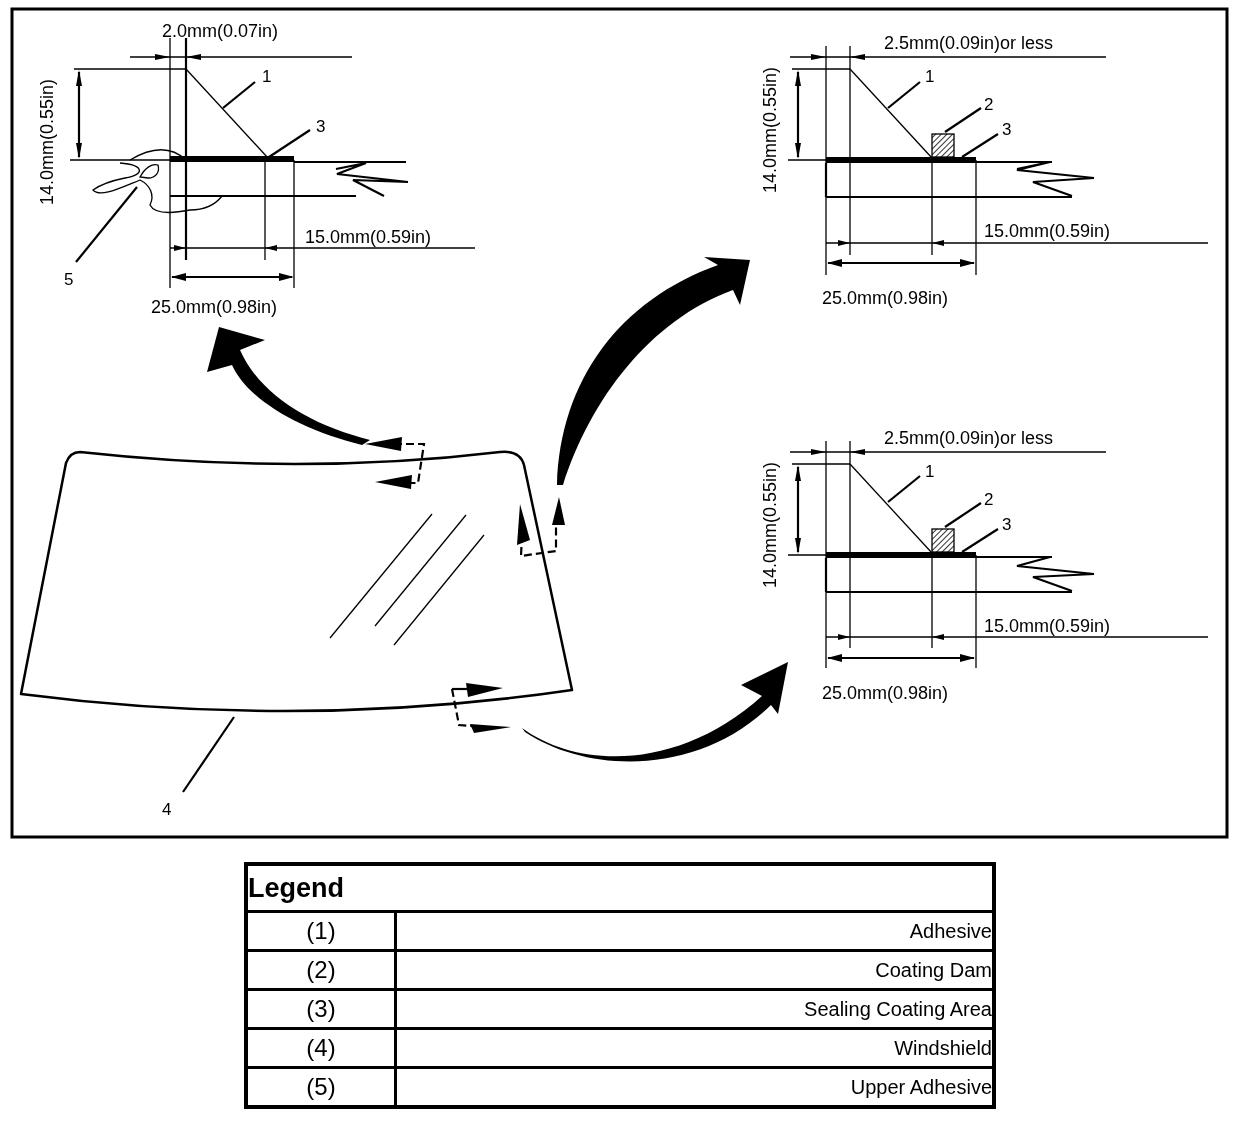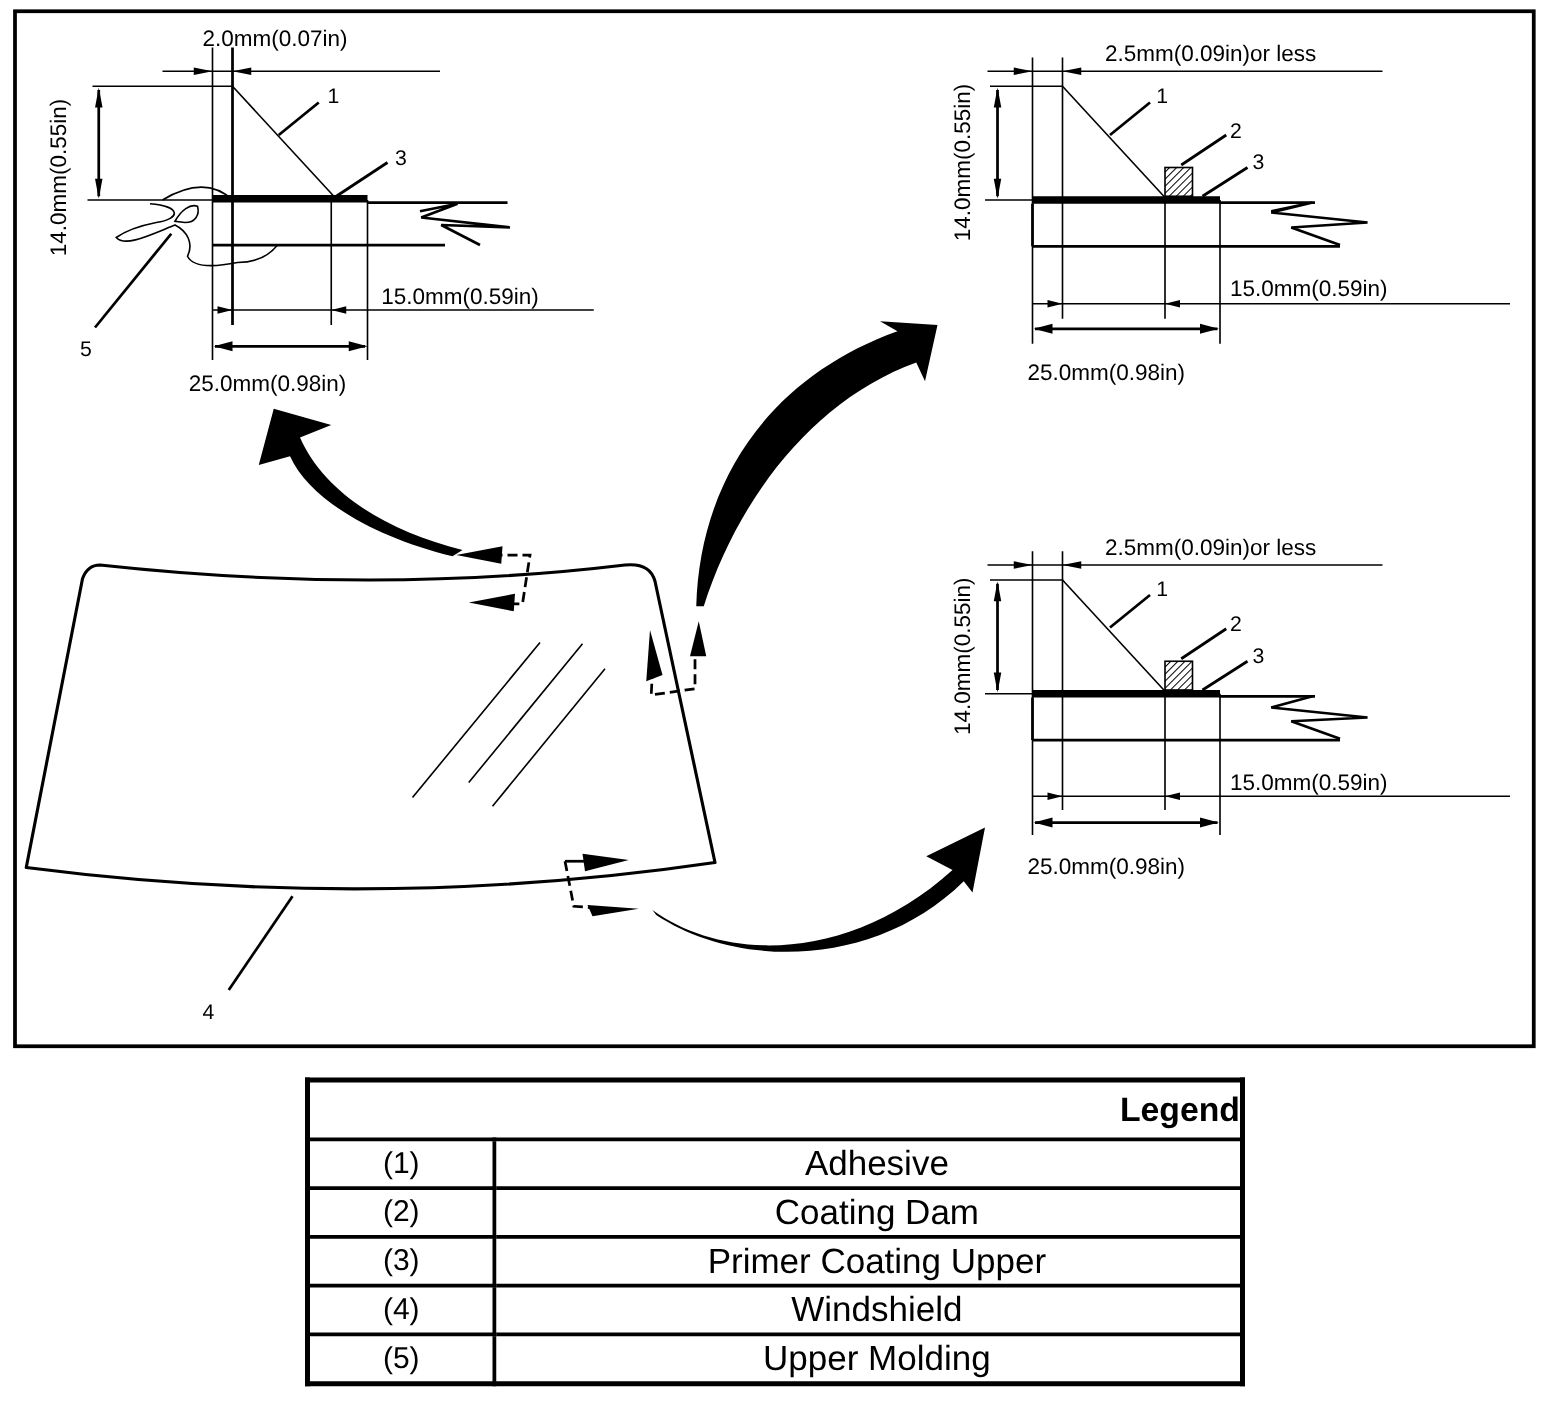--- a/index.html
+++ b/index.html
@@ -16,7 +16,7 @@
   #legend { position: absolute; left: 244px; top: 862px; width: 752px;
             border-collapse: collapse; border: 4px solid #000; }
   #legend td, #legend th { border: 3px solid #000; height: 36px; padding: 0; }
-  #legend th { font-size: 27px; font-weight: bold; height: 44px; text-align: right; }
+  #legend th { font-size: 27px; font-weight: bold; height: 44px; text-align: left; }
   #legend td.num { width: 146px; text-align: center; font-size: 24px; }
   #legend td.desc { text-align: center; padding-left: 14px; font-size: 28px; }
 </style>

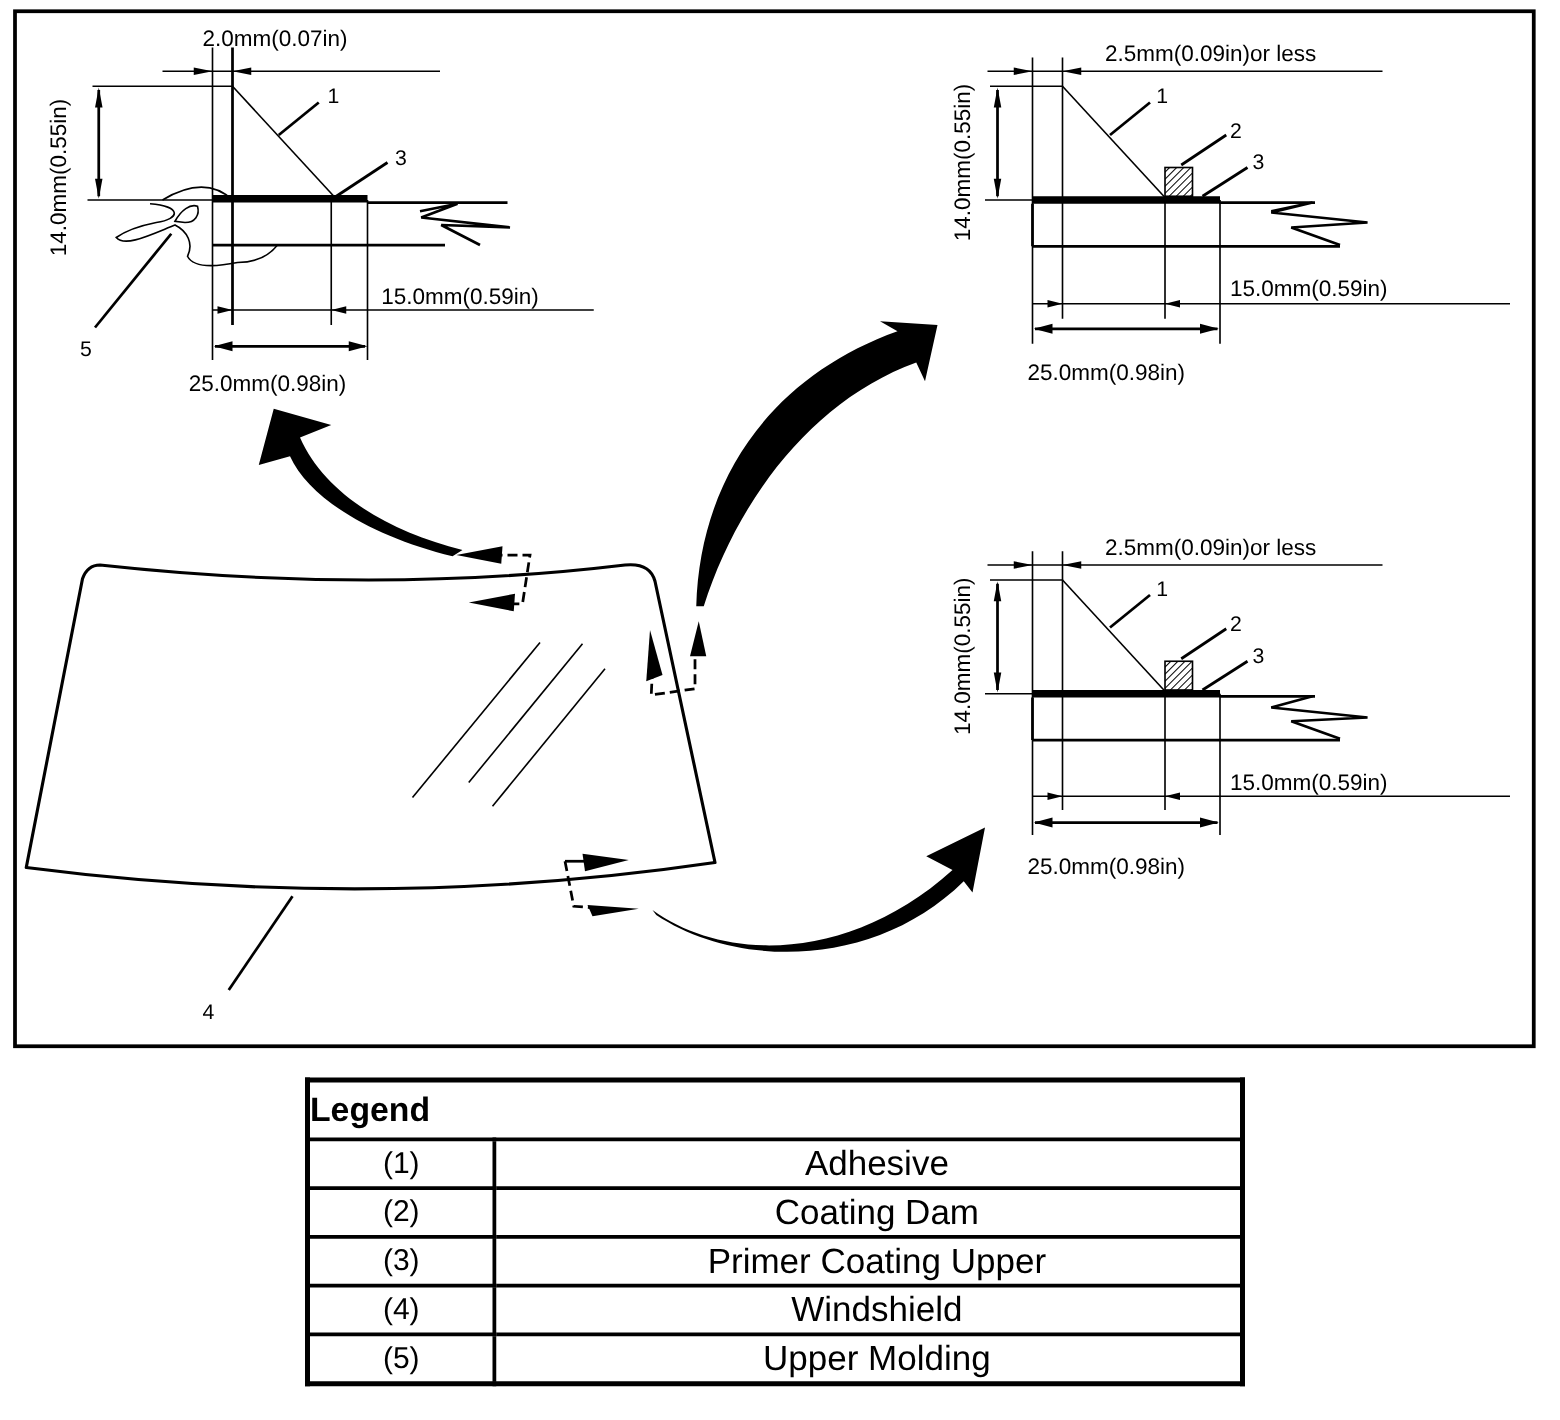--- a/index.html
+++ b/index.html
@@ -18,7 +18,7 @@
   #legend td, #legend th { border: 3px solid #000; height: 36px; padding: 0; }
   #legend th { font-size: 27px; font-weight: bold; height: 44px; text-align: left; }
   #legend td.num { width: 146px; text-align: center; font-size: 24px; }
-  #legend td.desc { text-align: center; padding-left: 14px; font-size: 28px; }
+  #legend td.desc { text-align: right; padding-left: 14px; font-size: 20px; }
 </style>
 </head>
 <body>

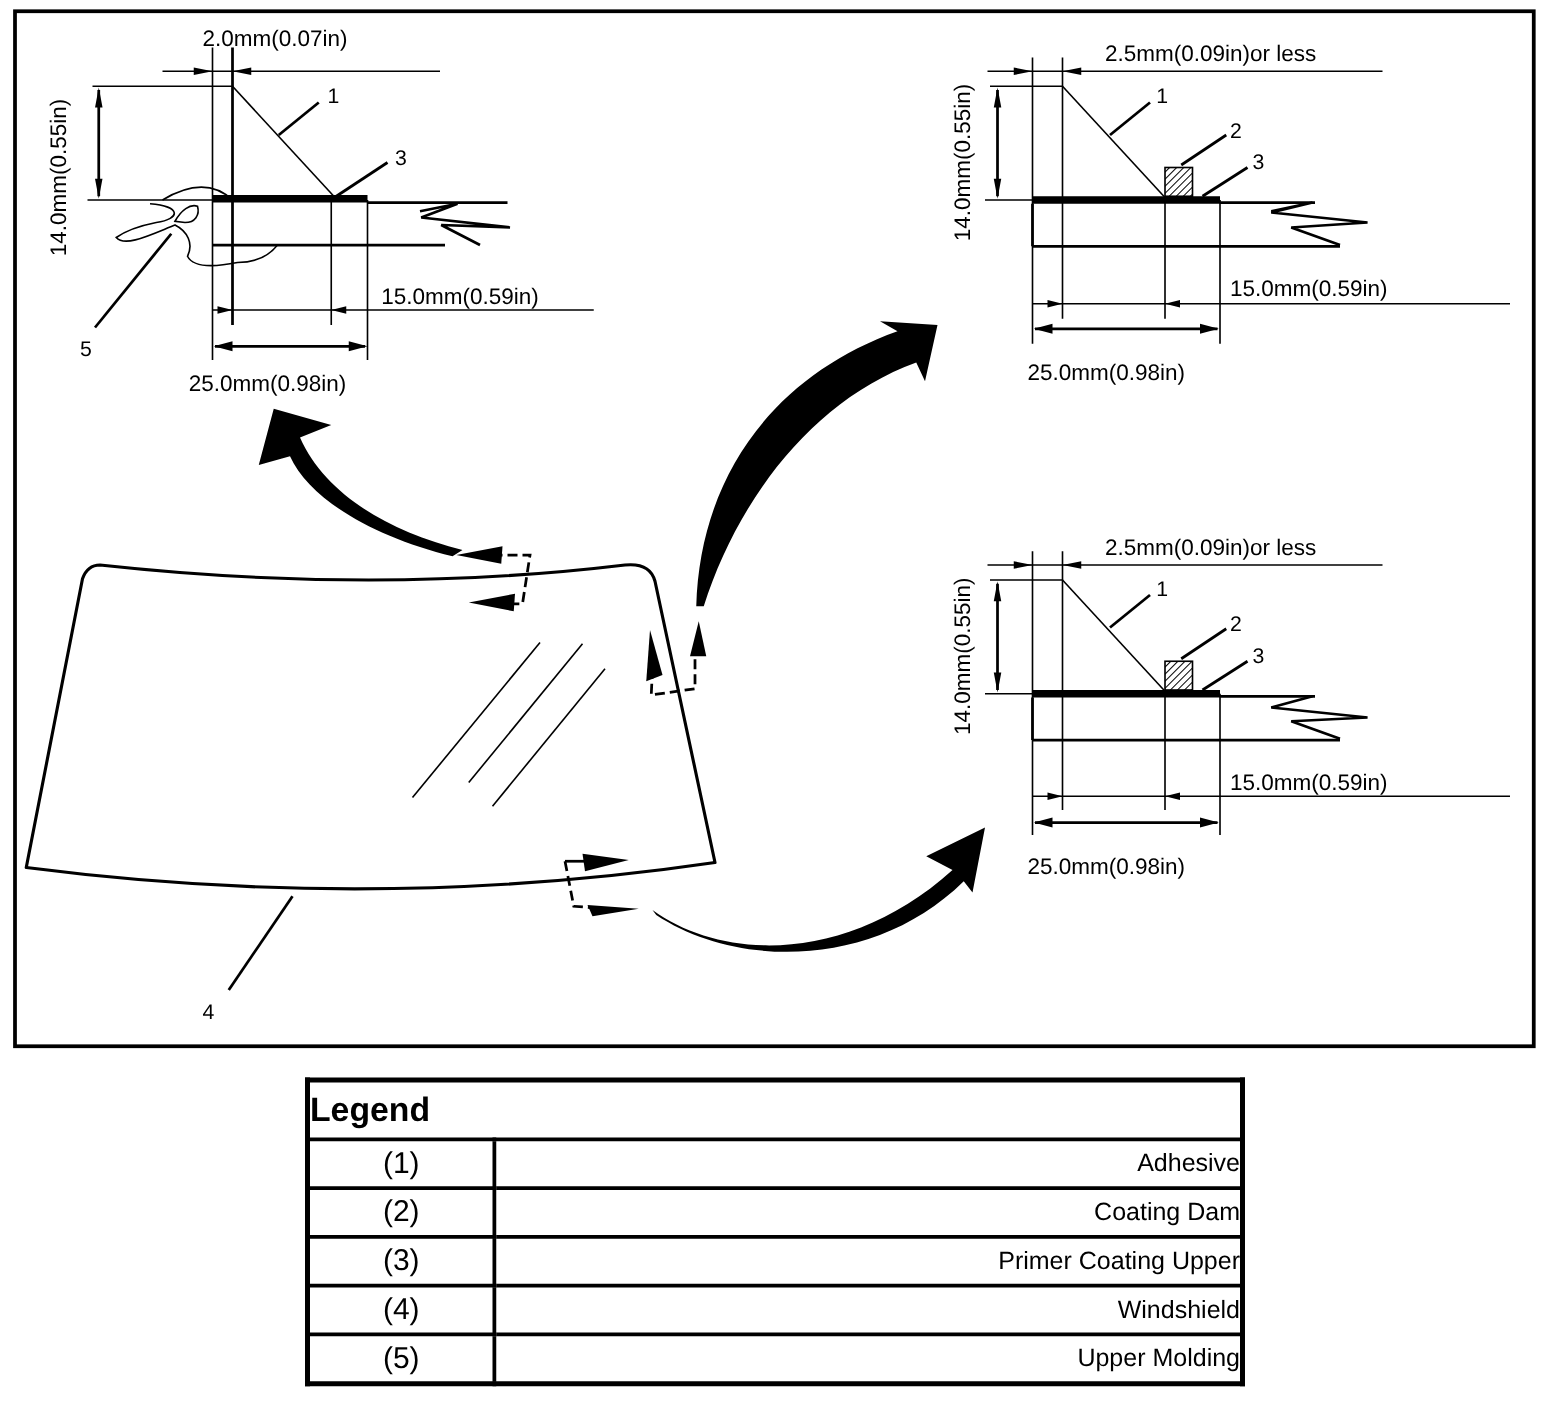--- a/index.html
+++ b/index.html
@@ -209,7 +209,7 @@
     </tr>
     <tr>
       <td class="num">(3)</td>
-      <td class="desc">Primer Coating Upper</td>
+      <td class="desc">Sealing Coating Area</td>
     </tr>
     <tr>
       <td class="num">(4)</td>

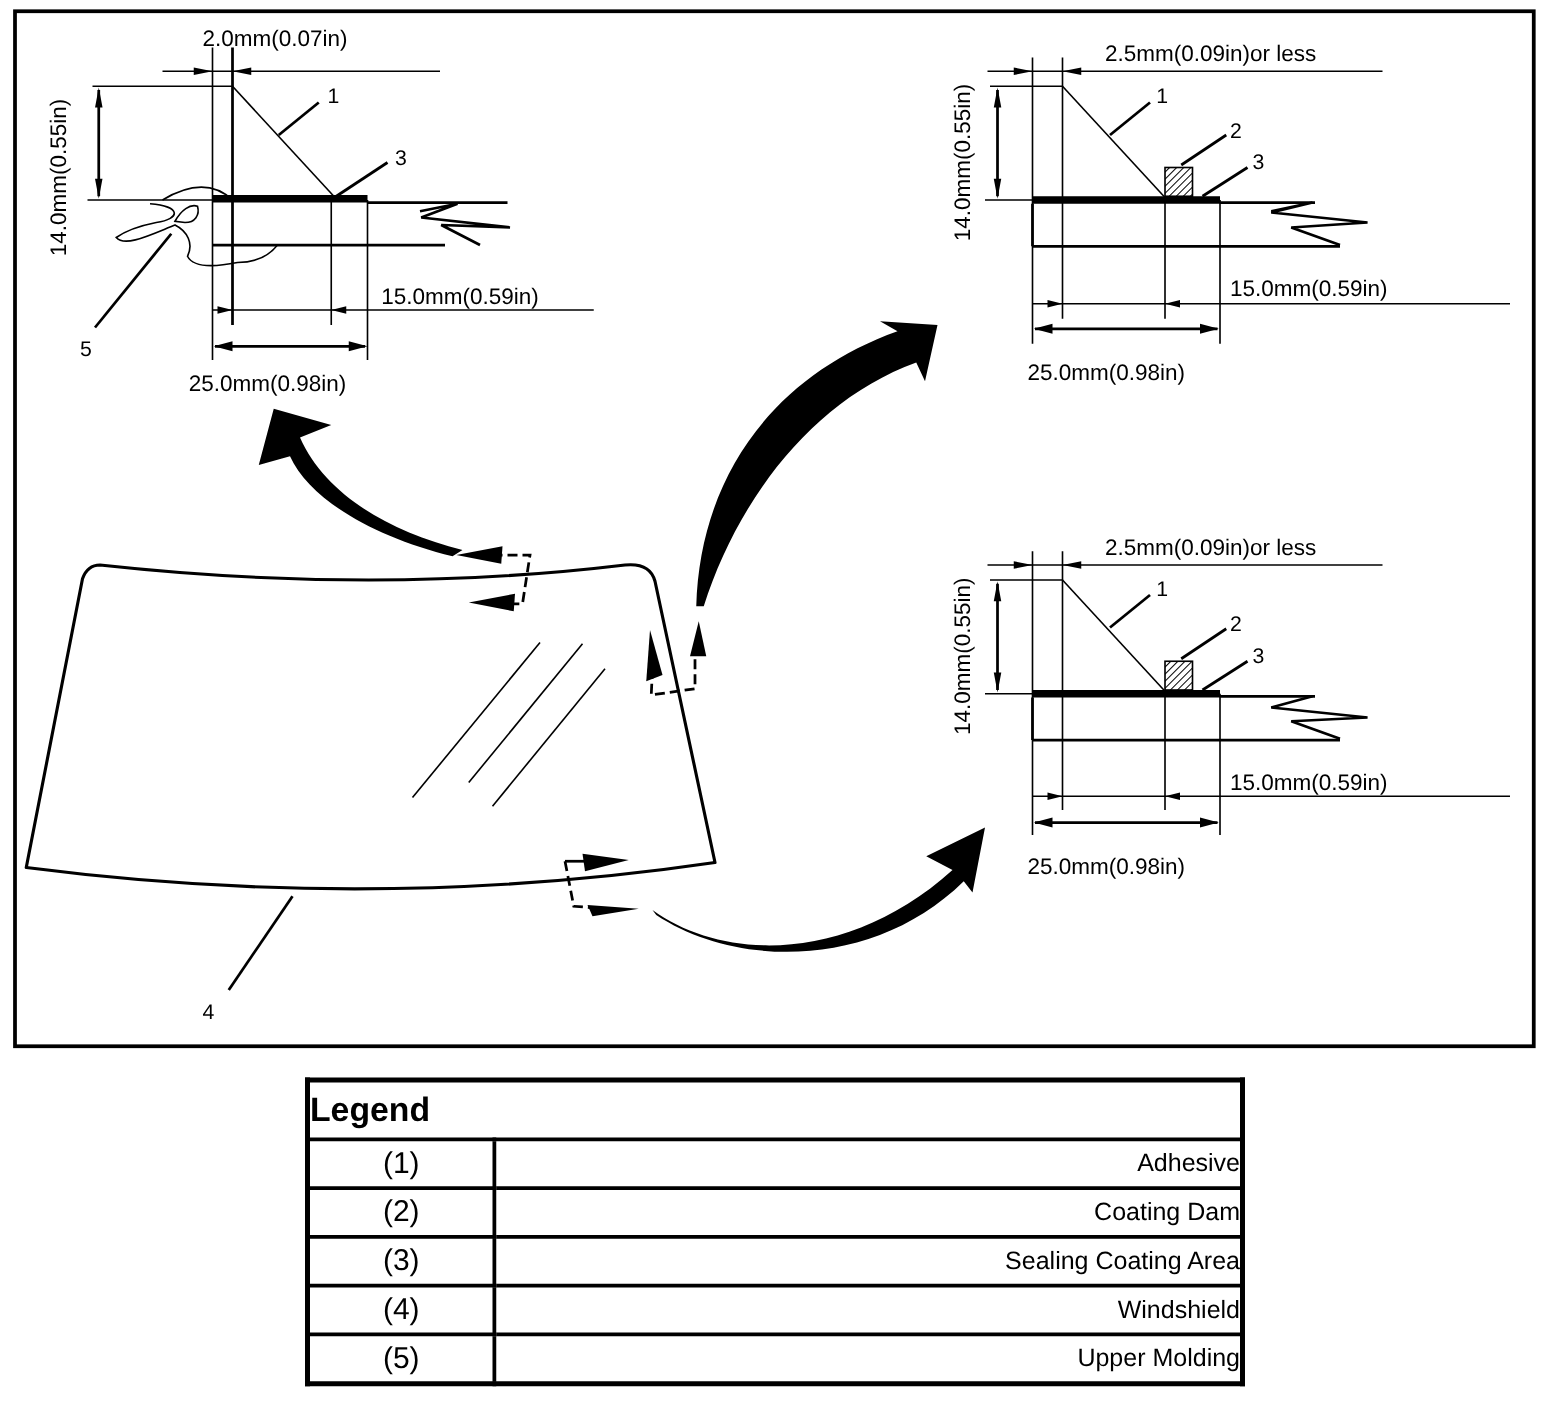--- a/index.html
+++ b/index.html
@@ -217,7 +217,7 @@
     </tr>
     <tr>
       <td class="num">(5)</td>
-      <td class="desc">Upper Molding</td>
+      <td class="desc">Upper Adhesive</td>
     </tr>
   </tbody>
 </table>

